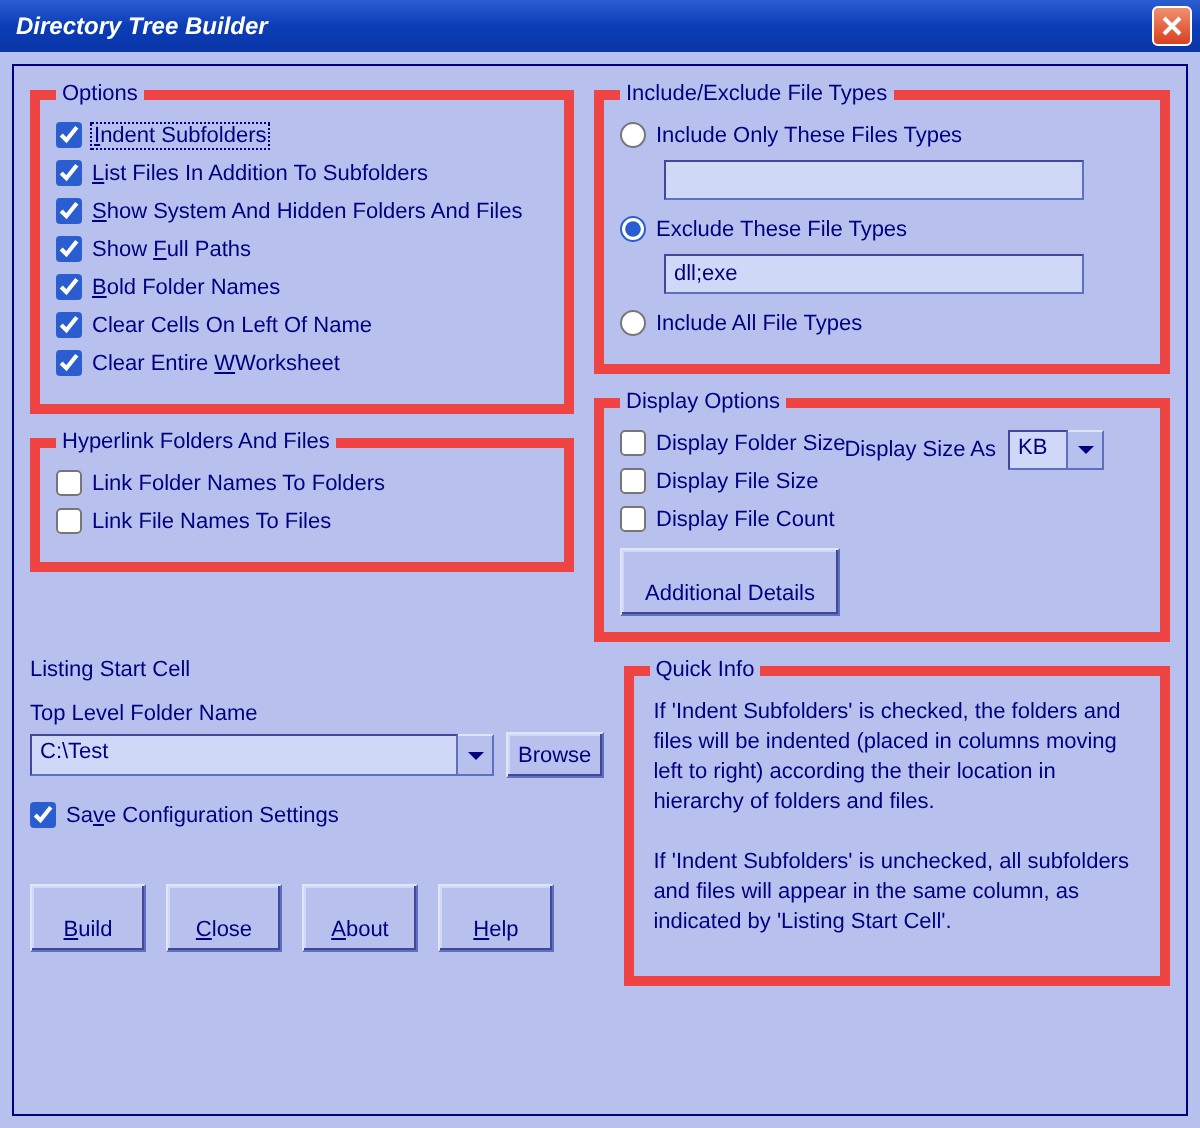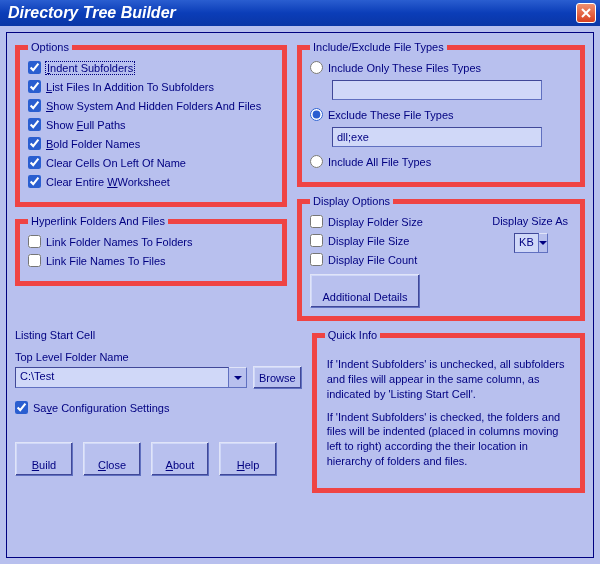--- a/index.html
+++ b/index.html
@@ -21,7 +21,7 @@
     padding: 0 4px 0 8px;
     color: #fff;
     font-weight: bold;
-    font-size: 16px;
+    font-size: 12px;
     font-style: italic;
   }
   .titlebar .title { flex: 1; }

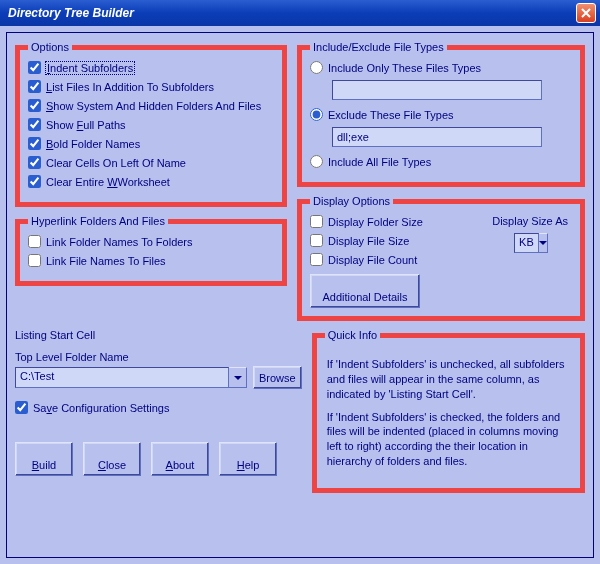--- a/index.html
+++ b/index.html
@@ -140,7 +140,7 @@
   .quick-text { line-height: 1.35; padding: 2px 2px 6px 2px; }
   .display-size-row {
     display: flex; align-items: center; gap: 6px;
-    position: absolute; right: 12px; top: 8px; flex-direction: column;
+    position: absolute; right: 28px; top: 8px;
   }
   .display-opts { position: relative; }
   .kb-select {

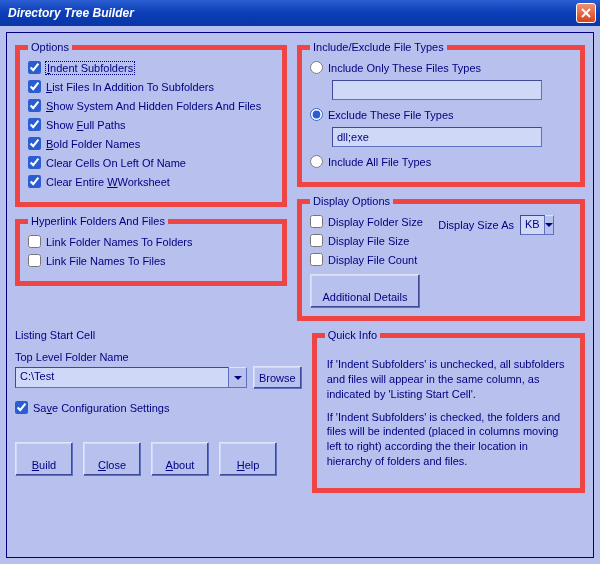--- a/index.html
+++ b/index.html
@@ -144,7 +144,7 @@
   }
   .display-opts { position: relative; }
   .kb-select {
-    display: flex; height: 20px; width: 32px;
+    display: flex; height: 20px; width: 48px;
   }
   .kb-select .sf-text { flex: 1; padding: 2px 4px; }
 </style>

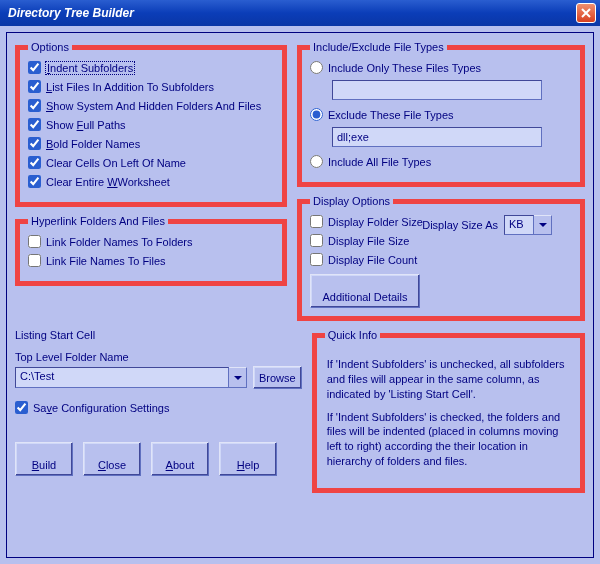--- a/index.html
+++ b/index.html
@@ -288,8 +288,8 @@
       <div class="bottom-right">
         <fieldset style="height:164px">
           <legend>Quick Info</legend>
+          <div class="quick-text">If 'Indent Subfolders' is checked, the folders and files will be indented (placed in columns moving left to right) according the their location in hierarchy of folders and files.</div>
           <div class="quick-text" style="margin-top:8px">If 'Indent Subfolders' is unchecked, all subfolders  and files will appear in the same column, as indicated by 'Listing Start Cell'.</div>
-          <div class="quick-text">If 'Indent Subfolders' is checked, the folders and files will be indented (placed in columns moving left to right) according the their location in hierarchy of folders and files.</div>
         </fieldset>
       </div>
     </div>

